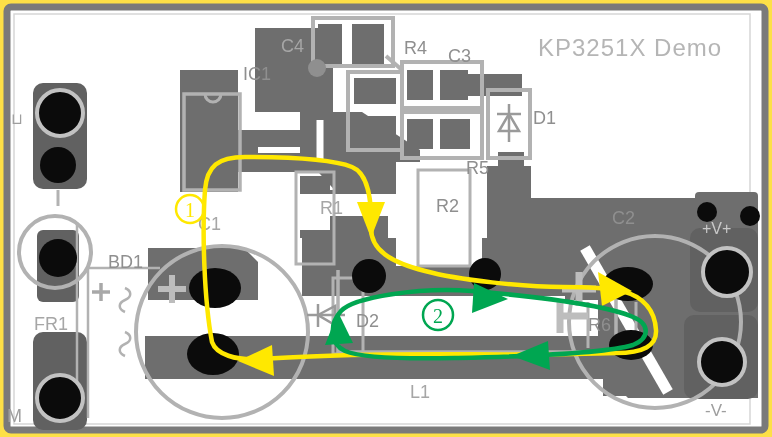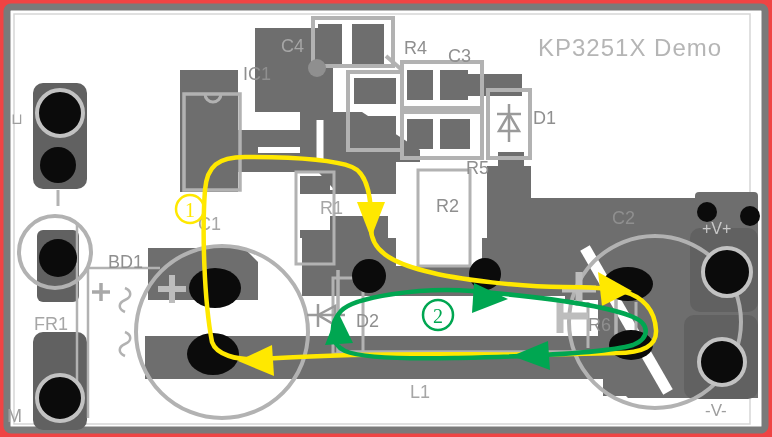--- a/index.html
+++ b/index.html
@@ -3,7 +3,7 @@
 <meta charset="utf-8">
 <style>
   html,body{margin:0;padding:0;background:#ffffff;}
-  .stage{position:relative;width:772px;height:437px;background:#ef4444;overflow:hidden;
+  .stage{position:relative;width:772px;height:437px;background:#fde047;overflow:hidden;
          font-family:"Liberation Sans","DejaVu Sans",sans-serif;}
   svg{display:block;}
   text{font-family:"Liberation Sans","DejaVu Sans",sans-serif;}

